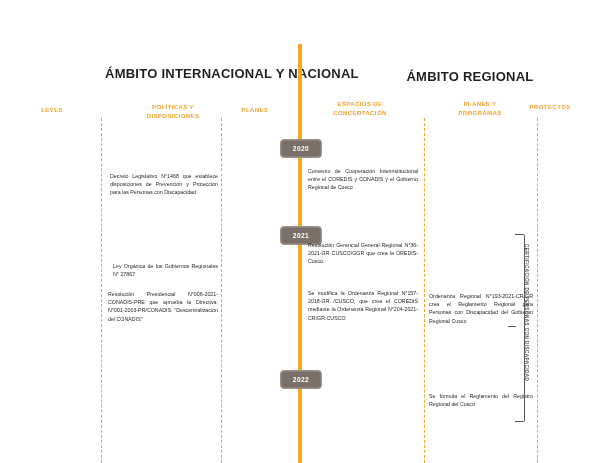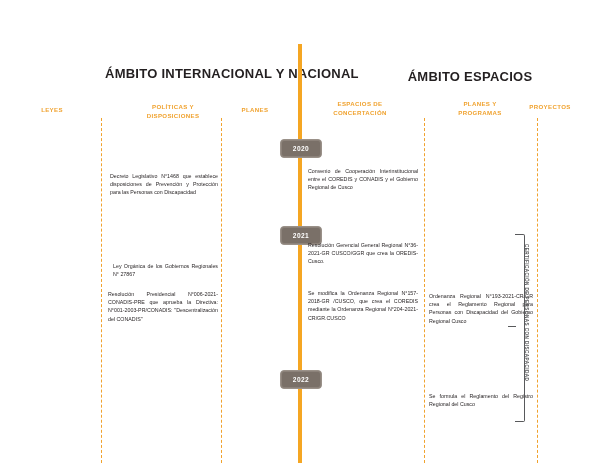--- a/index.html
+++ b/index.html
@@ -132,7 +132,7 @@
 
   <div class="scope-title" style="left:105px; top:66px; width:250px;">ÁMBITO INTERNACIONAL Y NACIONAL</div>
 
-  <div class="scope-title" style="left:370px; top:69px; width:200px;">ÁMBITO ESPACIOS</div>
+  <div class="scope-title" style="left:370px; top:69px; width:200px;">ÁMBITO REGIONAL</div>
 
   <div class="col-header" style="left:22px; top:106px; width:60px;">LEYES</div>
 

